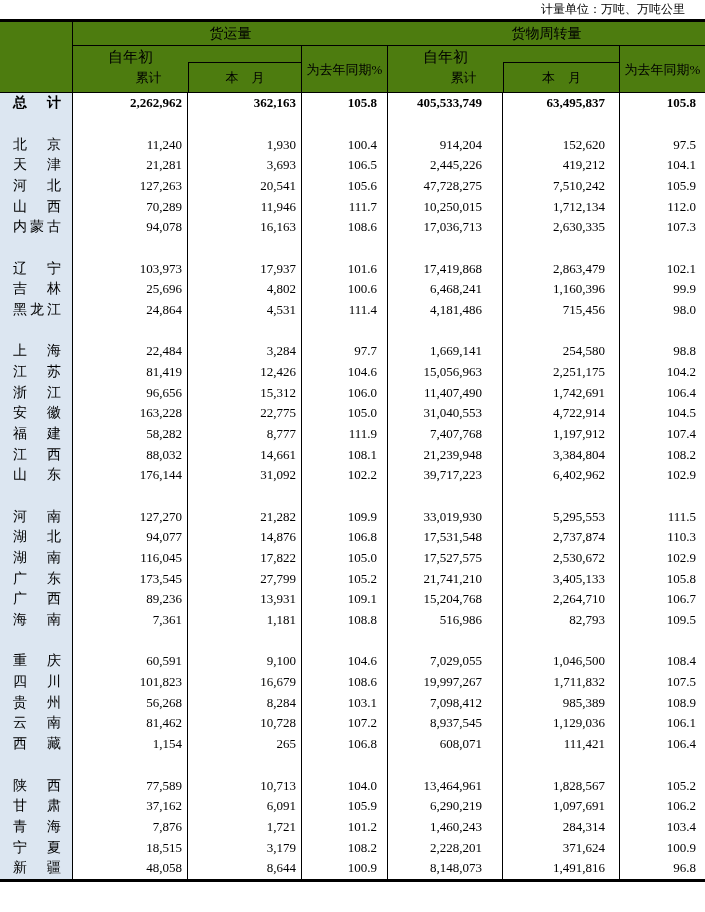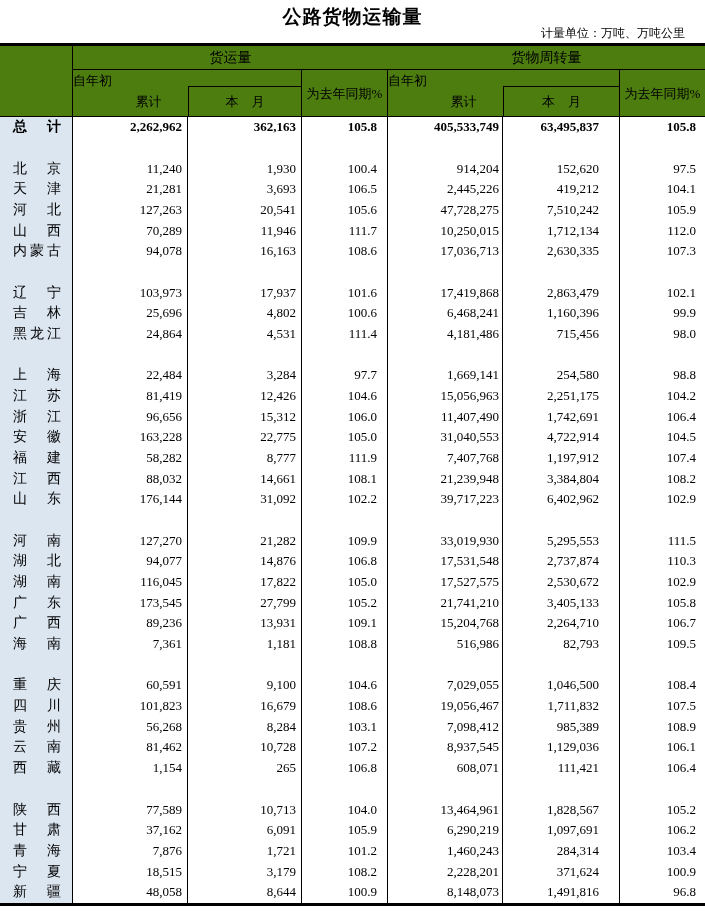--- a/index.html
+++ b/index.html
@@ -81,7 +81,6 @@
 <body>
 
 <div class="page">
-  <div class="report-title">公路货物运输量</div>
   <div class="unit-note">计量单位：万吨、万吨公里</div>
 
   <div class="rtable">

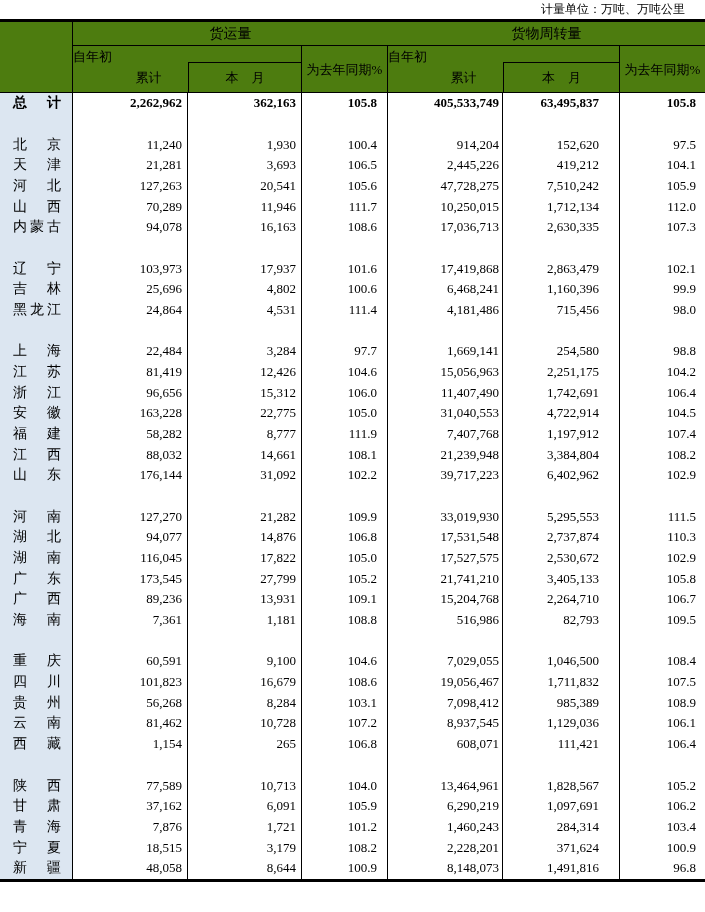--- a/index.html
+++ b/index.html
@@ -41,7 +41,7 @@
   .g2 .haccum{width:232px;}
   .haccum .l1{
     position:absolute;top:0;left:0;width:115px;height:20px;
-    line-height:22px;text-align:left;font-size:13px;
+    line-height:22px;text-align:center;font-size:15px;
   }
   .haccum .l2{
     position:absolute;bottom:0;left:18px;width:115px;height:26px;

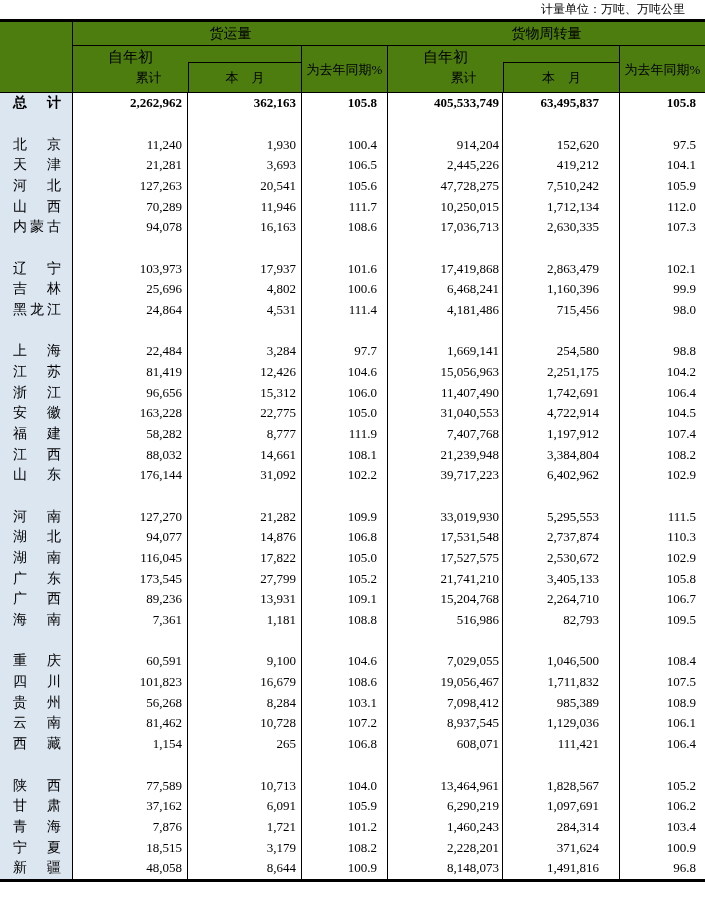--- a/index.html
+++ b/index.html
@@ -72,7 +72,7 @@
   .cell.c1{width:115px;padding-right:5px;}
   .cell.c2{width:114px;padding-right:5px;}
   .cell.c3{width:86px;padding-right:10px;}
-  .cell.c4{width:115px;padding-right:3px;}
+  .cell.c4{width:115px;padding-right:20px;}
   .cell.c5{width:117px;padding-right:20px;}
   .cell.c6{width:85px;padding-right:9px;border-right:none;}
   .row.bold .cell,.row.bold .rlabel{font-weight:bold;}

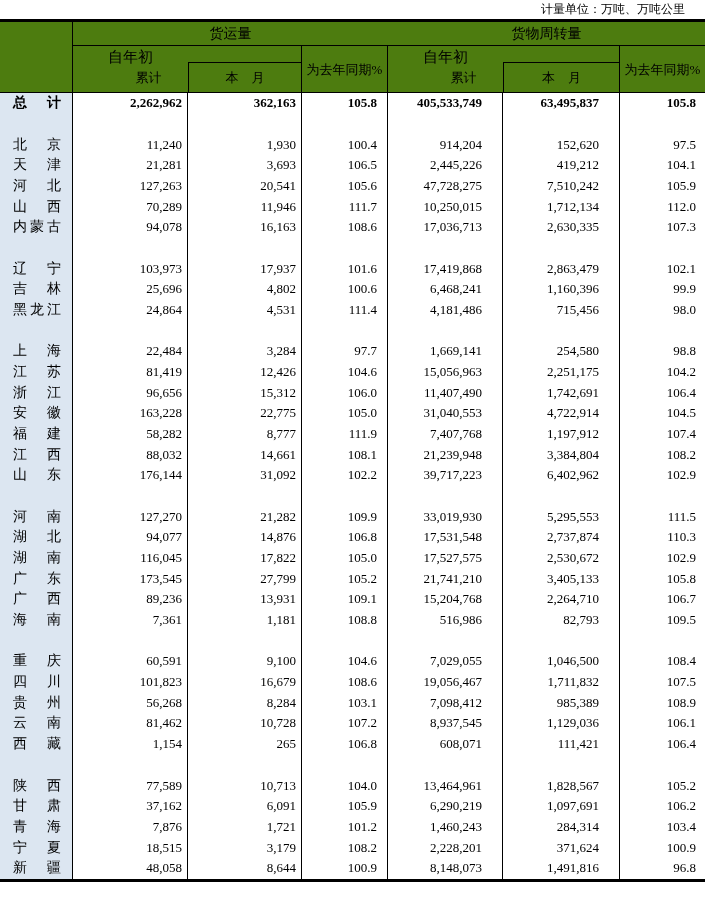--- a/index.html
+++ b/index.html
@@ -73,7 +73,7 @@
   .cell.c2{width:114px;padding-right:5px;}
   .cell.c3{width:86px;padding-right:10px;}
   .cell.c4{width:115px;padding-right:20px;}
-  .cell.c5{width:117px;padding-right:20px;}
+  .cell.c5{width:117px;padding-right:14px;}
   .cell.c6{width:85px;padding-right:9px;border-right:none;}
   .row.bold .cell,.row.bold .rlabel{font-weight:bold;}
 </style>

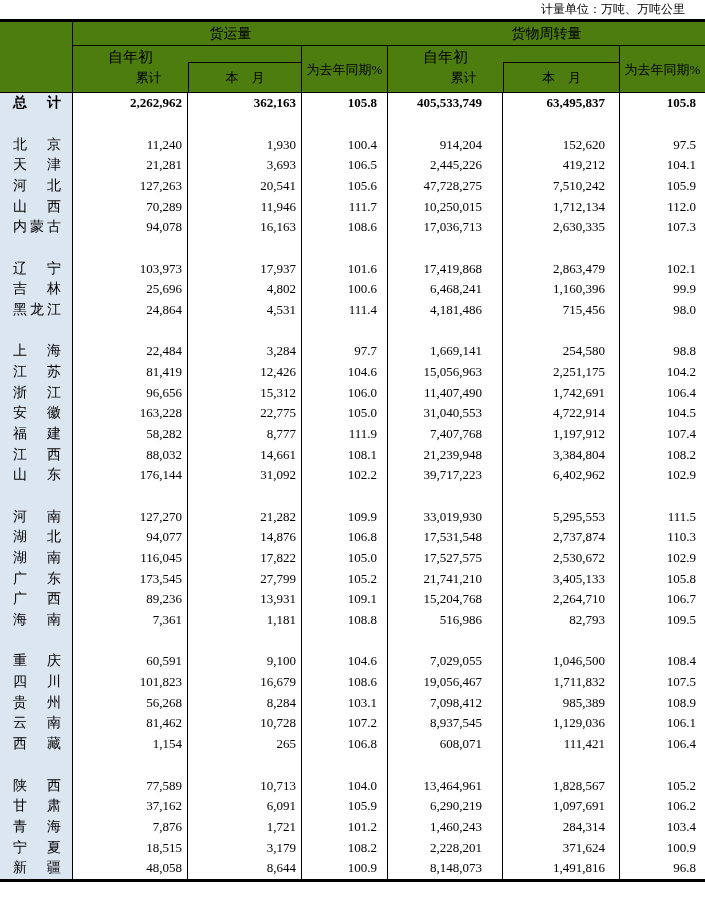--- a/index.html
+++ b/index.html
@@ -508,7 +508,7 @@
           <div class="cell c1">101,823</div>
           <div class="cell c2">16,679</div>
           <div class="cell c3">108.6</div>
-          <div class="cell c4">19,056,467</div>
+          <div class="cell c4">19,997,267</div>
           <div class="cell c5">1,711,832</div>
           <div class="cell c6">107.5</div>
         </div>

